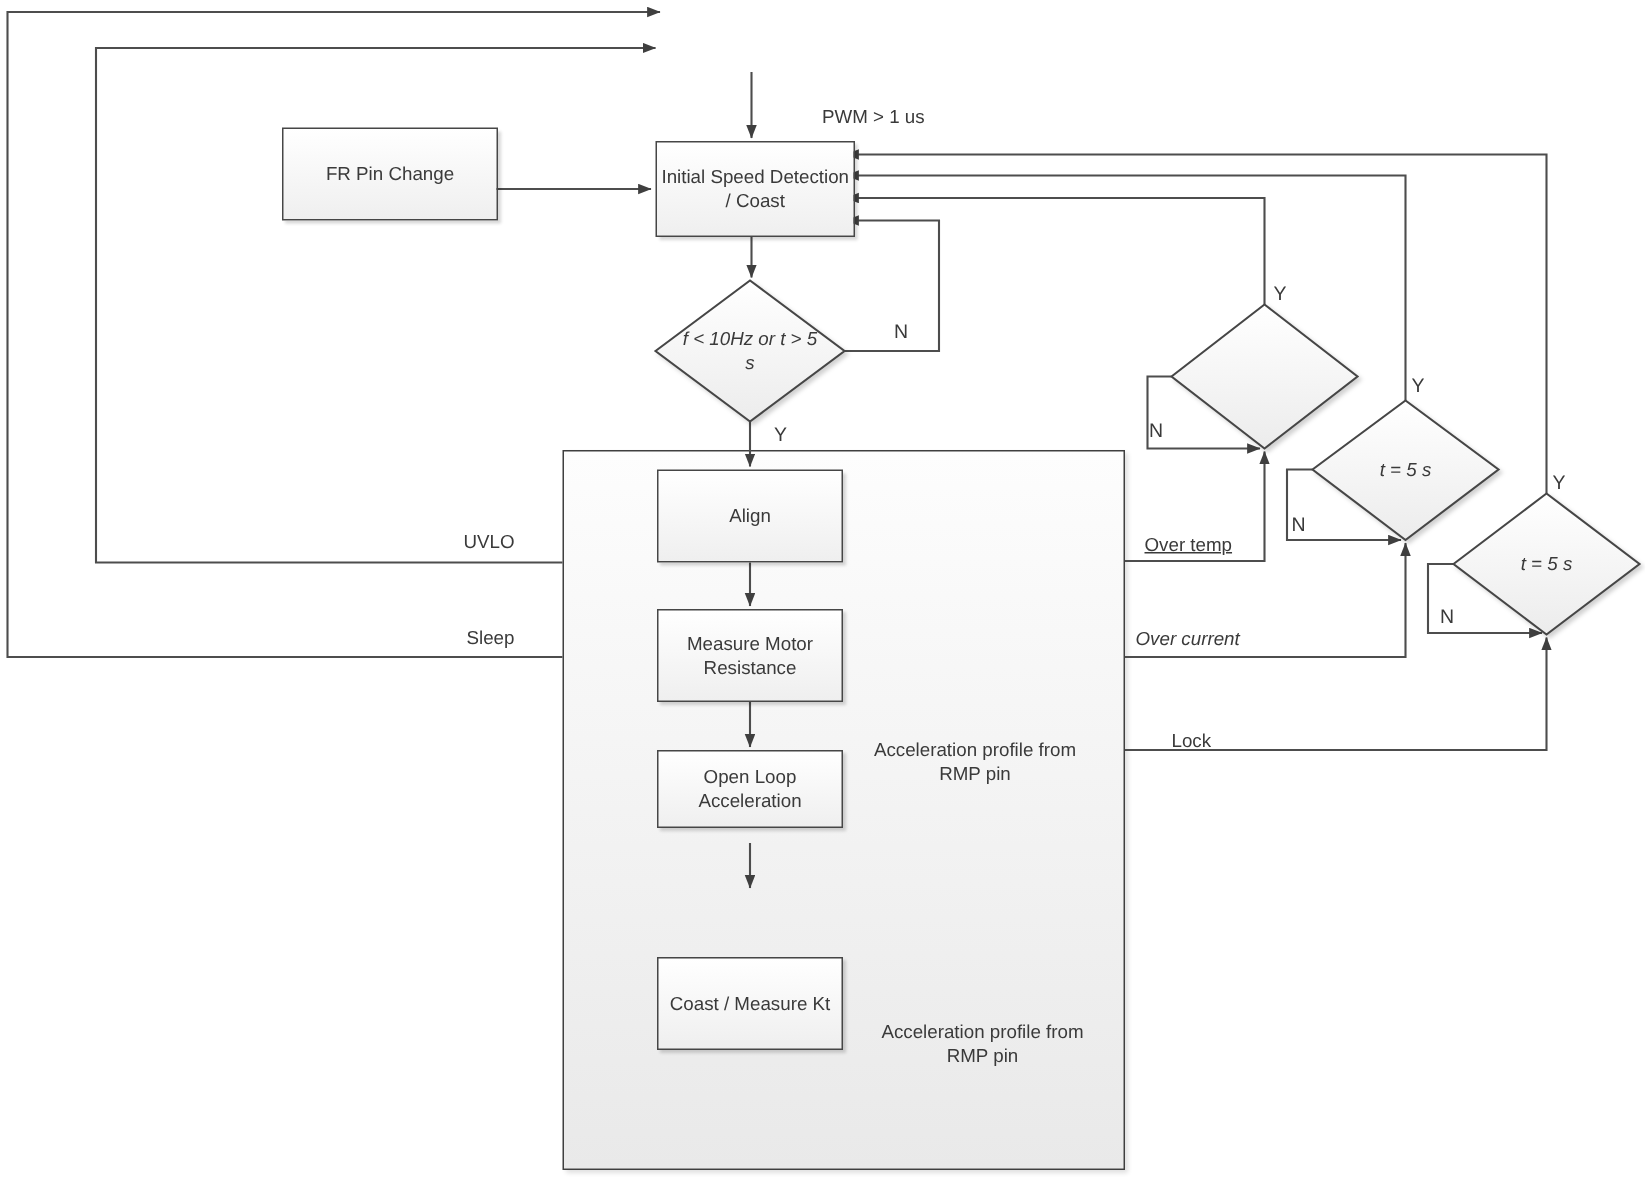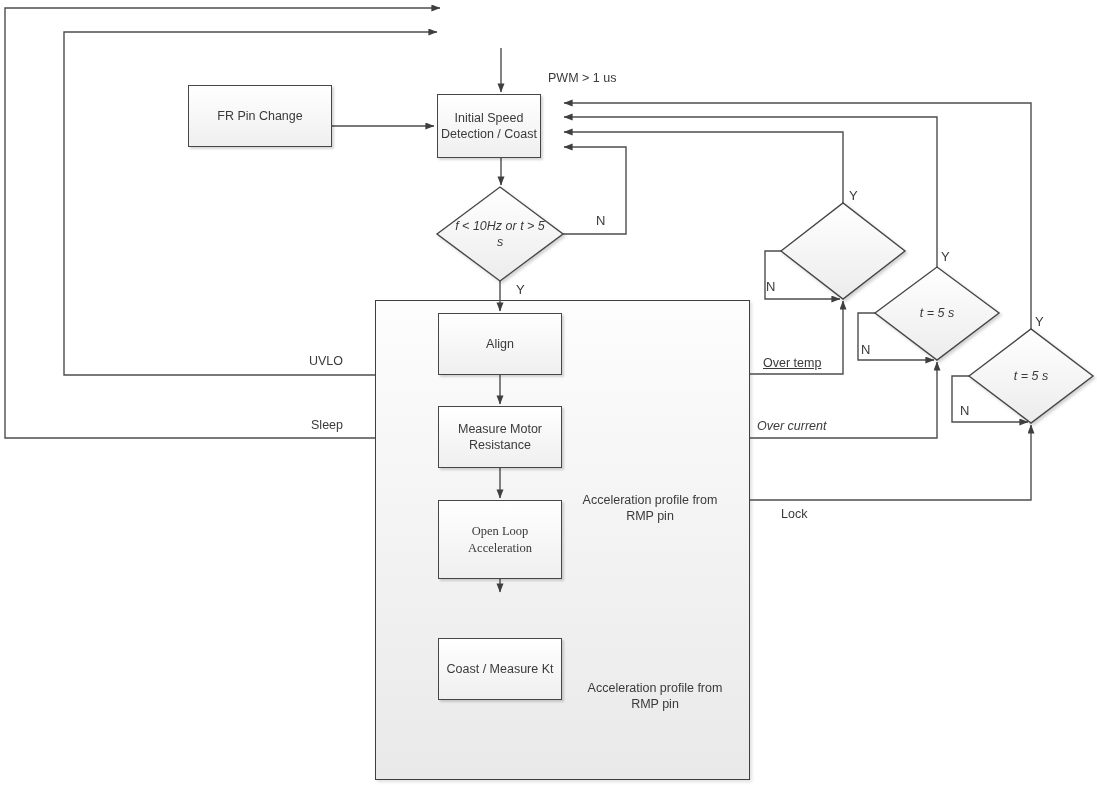--- a/index.html
+++ b/index.html
@@ -80,7 +80,7 @@
     <span>FR Pin Change</span>
   </div>
 
-  <div class="node" style="left:437px;top:94px;width:104px;height:64px;">
+  <div class="node" style="left:437px;top:94px;width:133px;height:64px;">
     <span>Initial Speed Detection / Coast</span>
   </div>
 

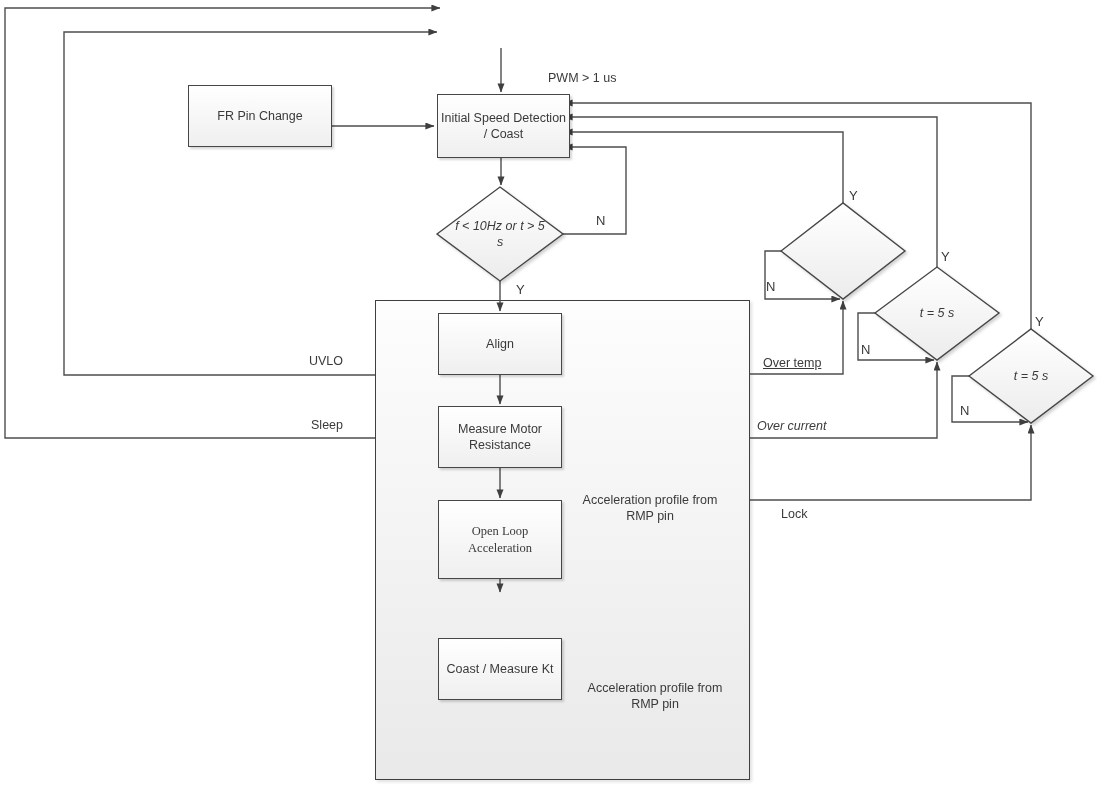--- a/index.html
+++ b/index.html
@@ -110,7 +110,7 @@
   <div class="elabel right" style="left:293px;top:418px;width:50px;">Sleep</div>
   <div class="elabel" style="left:763px;top:356px;text-decoration:underline;">Over temp</div>
   <div class="elabel" style="left:757px;top:419px;font-style:italic;">Over current</div>
-  <div class="elabel" style="left:781px;top:507px;">Lock</div>
+  <div class="elabel" style="left:781px;top:487px;">Lock</div>
   <div class="elabel center" style="left:568px;top:493px;width:164px;">Acceleration profile from RMP pin</div>
   <div class="elabel center" style="left:573px;top:681px;width:164px;">Acceleration profile from RMP pin</div>
 

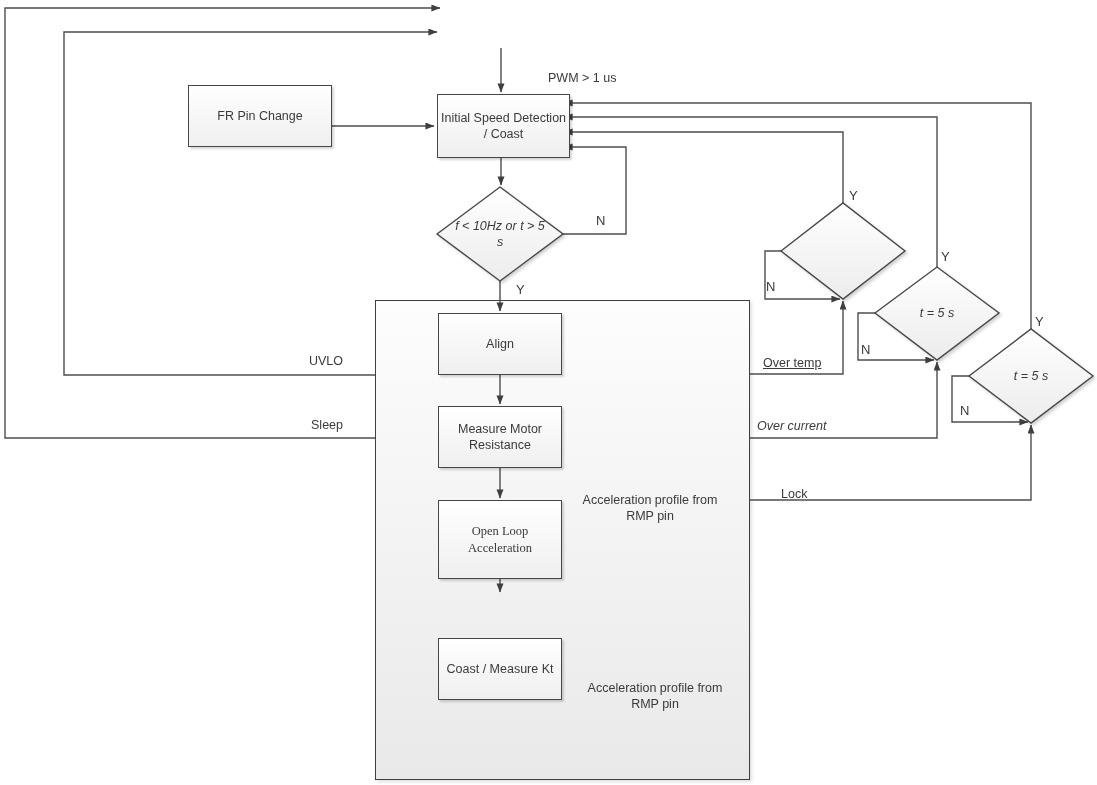--- a/index.html
+++ b/index.html
@@ -92,7 +92,7 @@
     <span>Align</span>
   </div>
 
-  <div class="node" style="left:438px;top:500px;width:124px;height:79px;font-family:Liberation Serif, serif;">
+  <div class="node" style="left:438px;top:500px;width:124px;height:52px;">
     <span>Open Loop Acceleration</span>
   </div>
 

